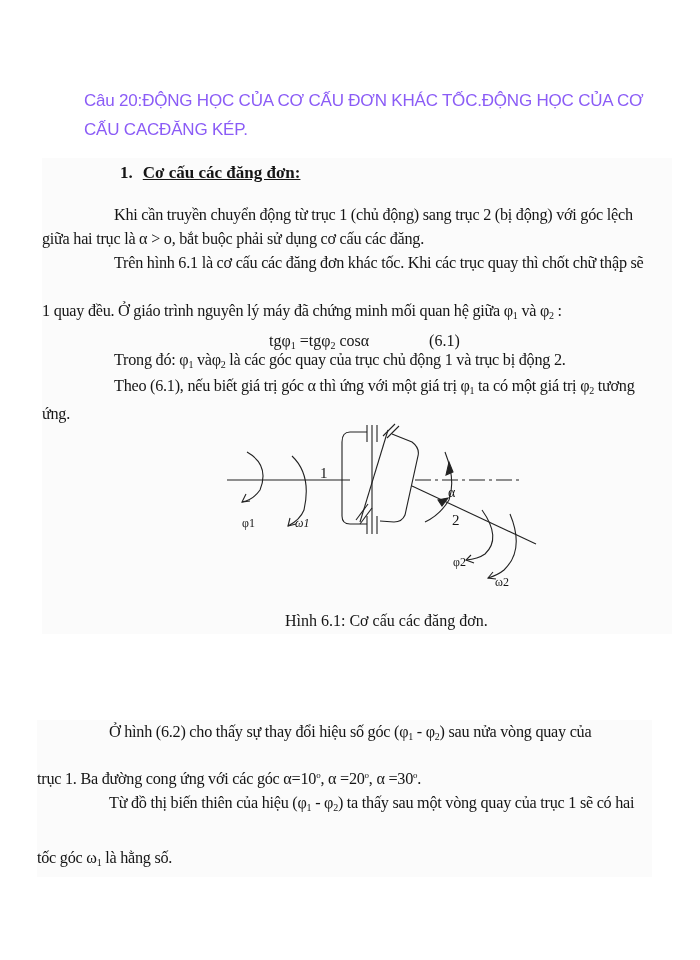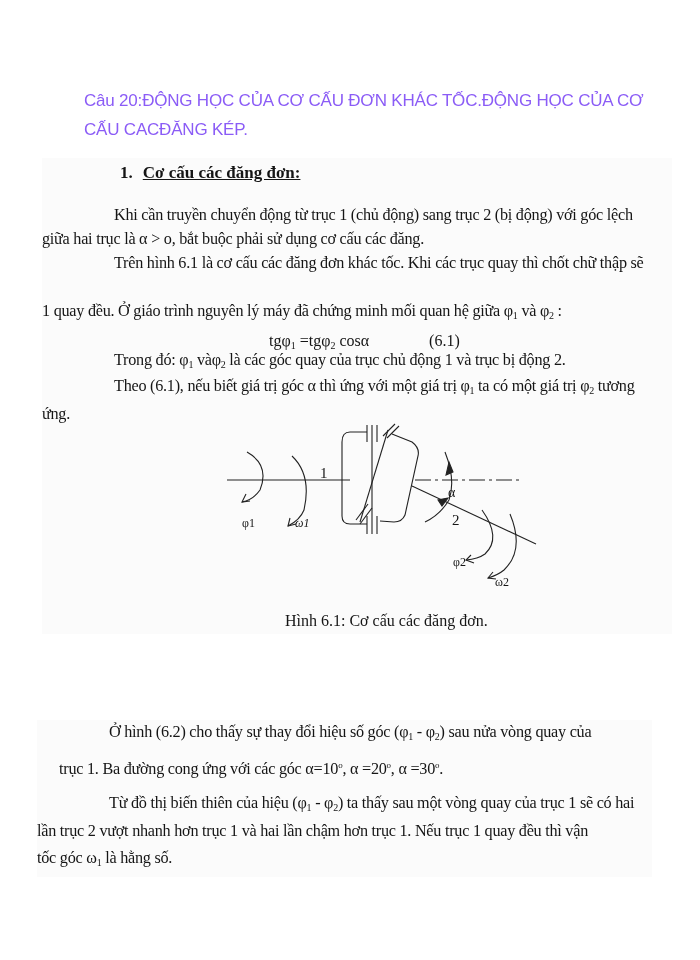--- a/index.html
+++ b/index.html
@@ -125,7 +125,7 @@
   <div class="p" style="left:72px; top:0;">
     <span>Ở hình (6.2) cho thấy sự thay đổi hiệu số góc (φ</span><sub>1</sub><span> - φ</span><sub>2</sub><span>) sau nửa vòng quay của</span>
   </div>
-  <div class="p" style="left:0px; top:33px;margin-left:22px;">
+  <div class="p" style="left:0px; top:43px;">
     <span>trục 1. Ba đường cong ứng với các góc α=10</span><sup style="font-size:9px;">o</sup><span>, α =20</span><sup style="font-size:9px;">o</sup><span>, α =30</span><sup style="font-size:9px;">o</sup><span>.</span>
   </div>
   <div class="p" style="left:72px; top:71px;">

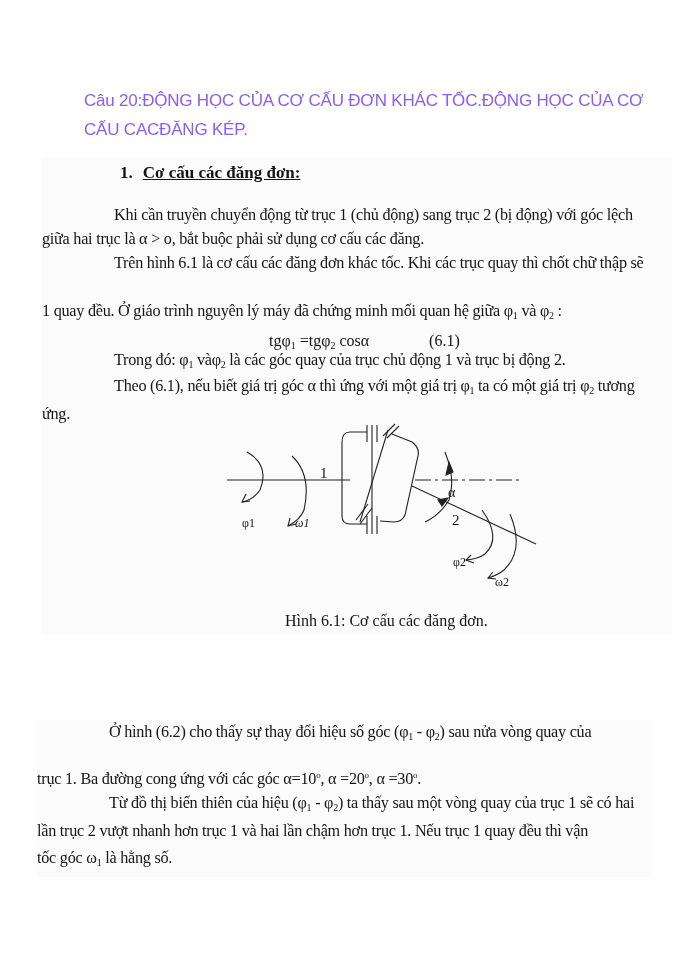--- a/index.html
+++ b/index.html
@@ -131,7 +131,6 @@
   <div class="p" style="left:72px; top:71px;">
     <span>Từ đồ thị biến thiên của hiệu (φ</span><sub>1</sub><span> - φ</span><sub>2</sub><span>) ta thấy sau một vòng quay của trục 1 sẽ có hai</span>
   </div>
-  <div class="p" style="left:0px; top:99px;">lần trục 2 vượt nhanh hơn trục 1 và hai lần chậm hơn trục 1. Nếu trục 1 quay đều thì vận</div>
   <div class="p" style="left:0px; top:126px;">
     <span>tốc góc ω</span><sub>1</sub><span> là hằng số.</span>
   </div>

